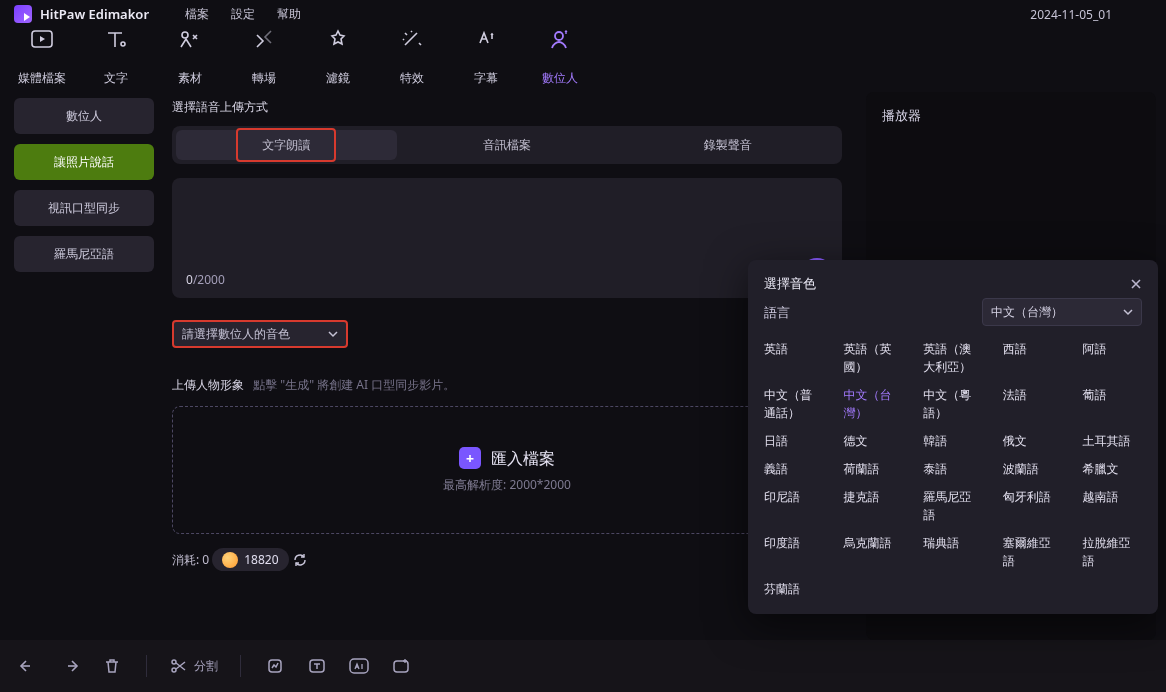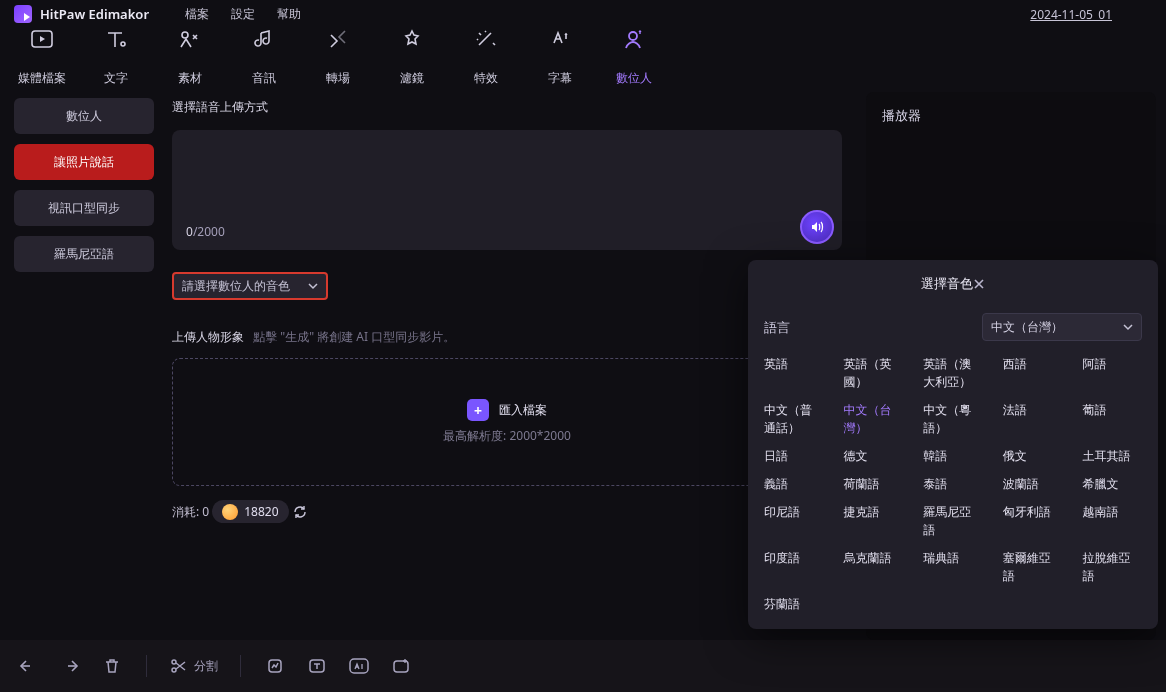--- a/index.html
+++ b/index.html
@@ -29,7 +29,7 @@
   .logo:after{content:"";position:absolute;right:2px;bottom:2px;width:0;height:0;border-left:6px solid white;border-top:4px solid transparent;border-bottom:4px solid transparent;}
   .appname{font-weight:600;font-size:13px;color:#eceaf5;}
   .menus{display:flex;gap:22px;margin-left:36px;color:#c7c4d6;font-size:12px;}
-  .ts{margin-left:auto;color:#c7c4d6;font-size:12px;padding-right:40px;text-decoration:underline;}
+  .ts{margin-left:auto;color:#c7c4d6;font-size:12px;padding-right:40px;}
 
   
   .ribbon{height:64px;display:flex;align-items:center;padding:0 10px;gap:10px;}

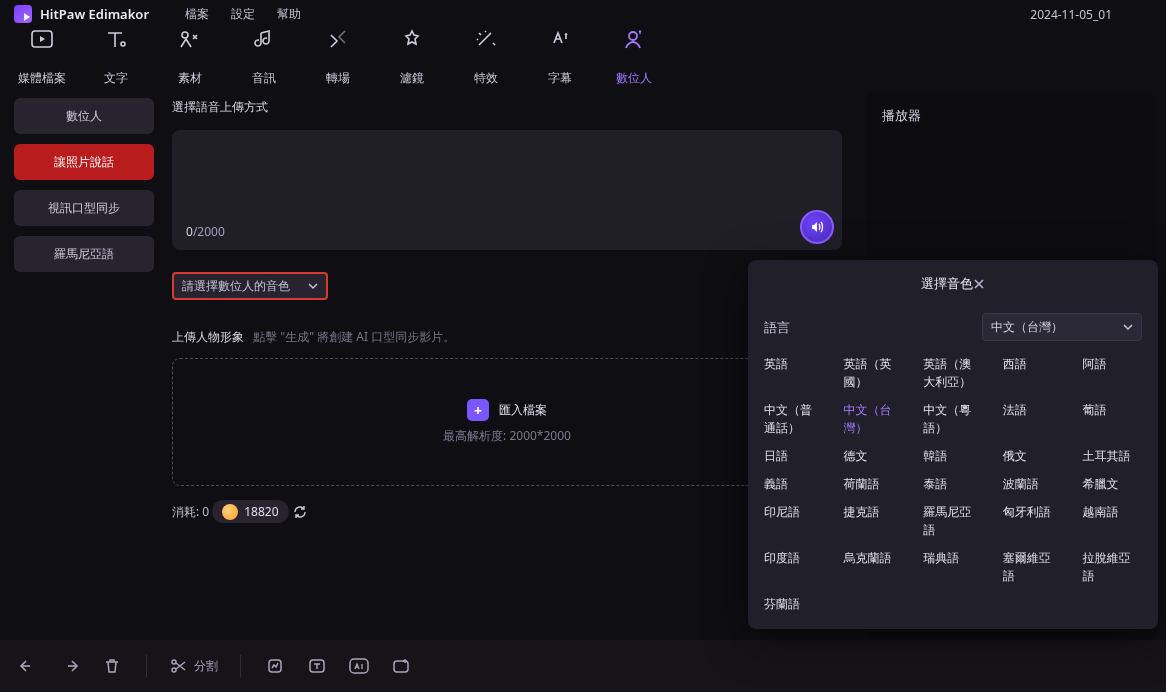--- a/index.html
+++ b/index.html
@@ -141,15 +141,6 @@
         </svg>
       </div>
     <span>素材</span>
-  </div>
-  <div class="tool">
-    <div class="ico">
-        <svg width="22" height="20" viewBox="0 0 22 20" fill="none" stroke="currentColor" stroke-width="1.6">
-          <path d="M8 4v10a3 3 0 1 1-2-2.8"></path>
-          <path d="M8 4l8-2v10a3 3 0 1 1-2-2.8"></path>
-        </svg>
-      </div>
-    <span>音訊</span>
   </div>
   <div class="tool">
     <div class="ico">

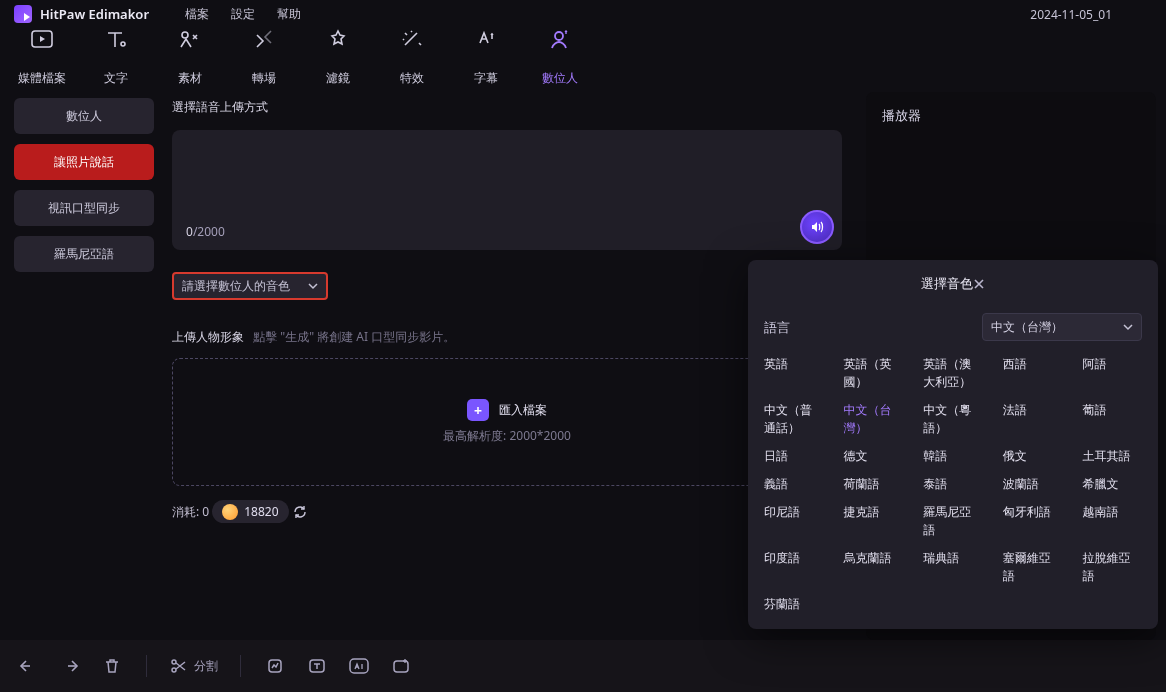--- a/index.html
+++ b/index.html
@@ -209,6 +209,17 @@
   <div class="center">
     <div class="section-title">選擇語音上傳方式</div>
 
+    <div class="tabs">
+      <div class="tab active">
+        <span class="red-ring"><span>文字朗讀</span></span>
+      </div>
+      <div class="tab">
+          <span>音訊檔案</span>
+        </div>
+      <div class="tab">
+          <span>錄製聲音</span>
+        </div>
+    </div>
 
     <div class="script-box">
       <div class="counter"><span class="cur">0</span><span>/2000</span></div>

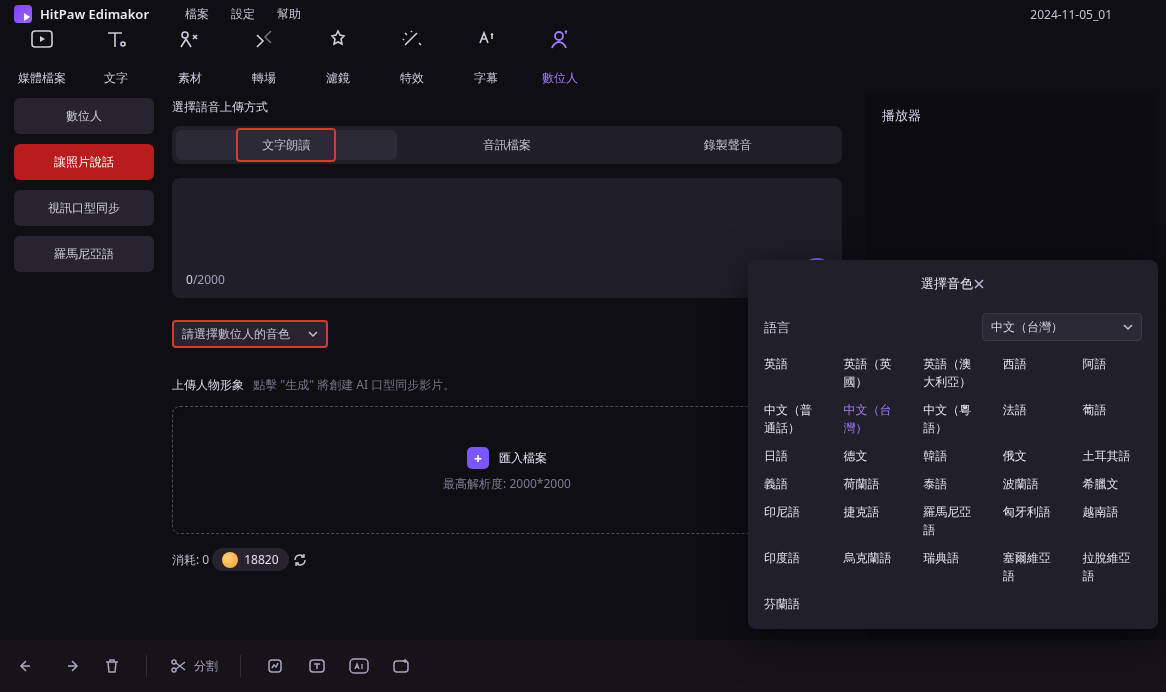--- a/index.html
+++ b/index.html
@@ -41,7 +41,7 @@
   .workspace{display:flex;gap:0;padding:0 10px 0 14px;height:calc(100% - 28px - 64px - 52px);}
   .left-col{width:140px;display:flex;flex-direction:column;gap:10px;padding-top:6px;}
   .left-item{height:36px;background:var(--panel3);border-radius:6px;display:flex;align-items:center;justify-content:center;color:#d0cddf;font-size:12px;}
-  .left-item.active{background:#b91c1c;color:#fff;}
+  .left-item.active{background:#4d7c0f;color:#fff;}
 
   .center{flex:1;padding:6px 14px 0 18px;max-width:702px;}
   .section-title{color:#d7d4e4;font-size:12px;margin-bottom:10px;}

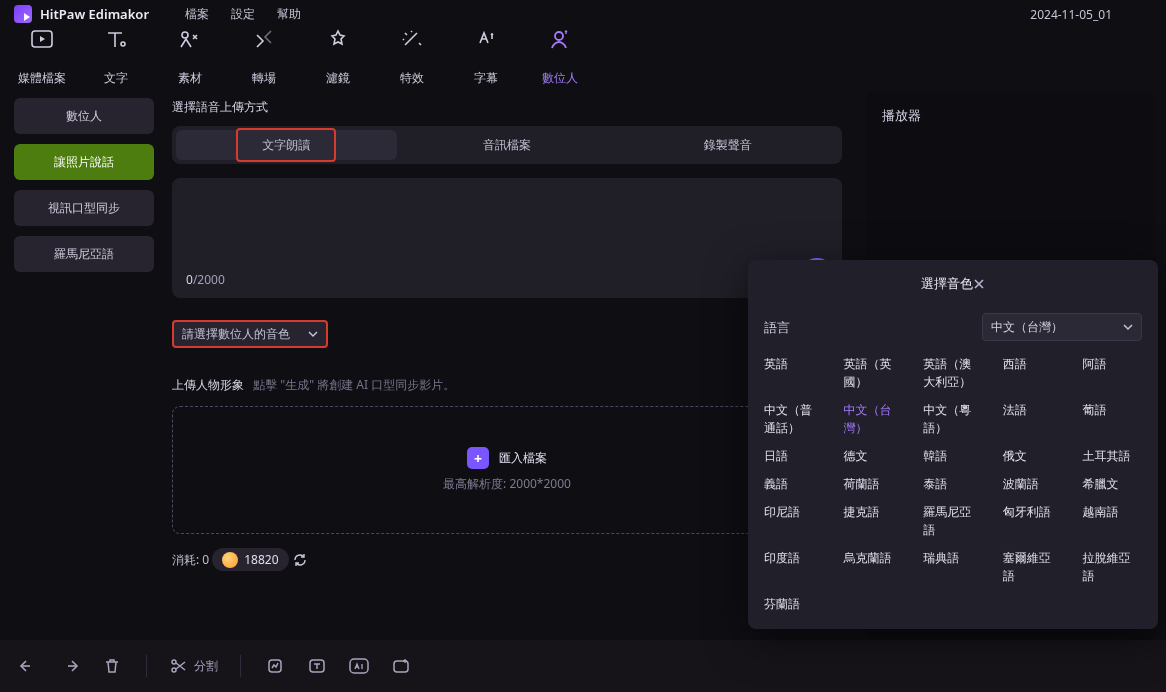--- a/index.html
+++ b/index.html
@@ -79,7 +79,7 @@
 
   
   .popup{position:absolute;right:8px;top:260px;width:410px;background:#211f29;border-radius:8px;box-shadow:0 10px 40px rgba(0,0,0,.55);padding:14px 16px 16px;z-index:50;}
-  .popup-head{display:flex;align-items:center;justify-content:center;margin-bottom:20px;}
+  .popup-head{display:flex;align-items:center;justify-content:space-between;margin-bottom:5px;}
   .popup-title{color:#eae8f4;font-size:13px;}
   .close-x{color:#bab6ce;cursor:pointer;font-size:14px;}
   .lang-row{display:flex;align-items:center;justify-content:space-between;margin-bottom:14px;}

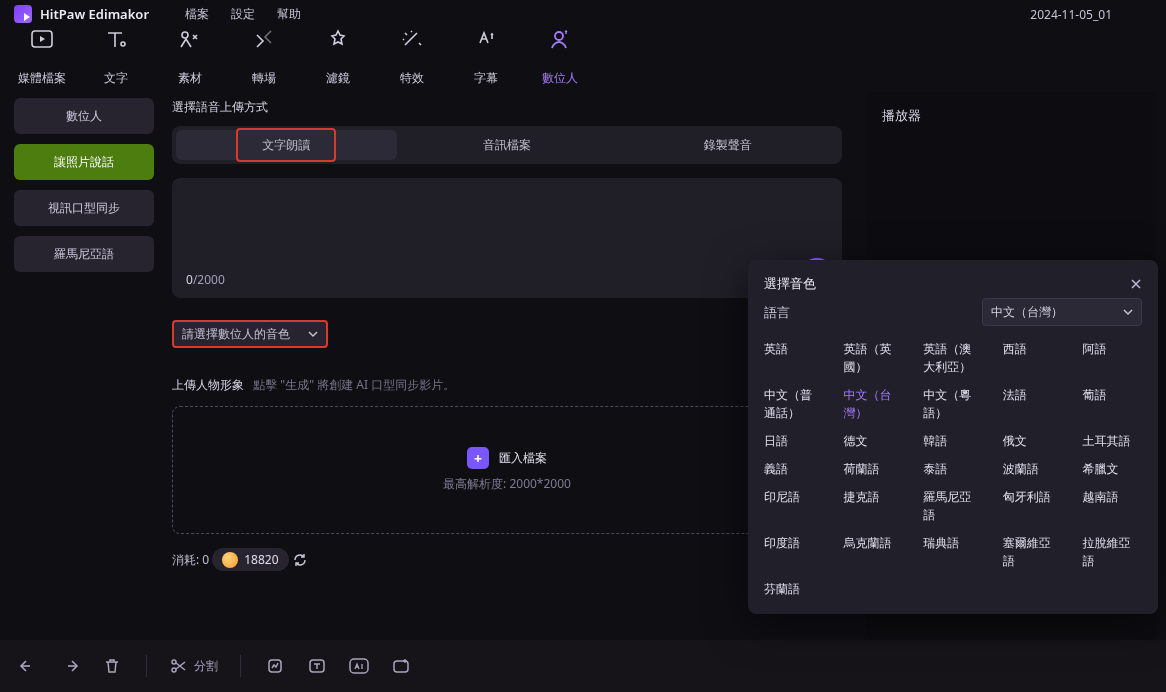--- a/index.html
+++ b/index.html
@@ -58,7 +58,7 @@
   .play-btn{position:absolute;right:8px;bottom:6px;width:34px;height:34px;border-radius:50%;border:2px solid #8a5bff;display:flex;align-items:center;justify-content:center;background:radial-gradient(circle at 40% 40%, #6e43ff, #4a2bb8);}
 
   .voice-row{margin-top:22px;}
-  .voice-select{display:inline-flex;align-items:center;justify-content:space-between;width:156px;height:28px;background:var(--panel3);border:2px solid var(--highlight);border-radius:4px;padding:0 8px;color:#c5c2d5;font-size:12px;}
+  .voice-select{display:inline-flex;align-items:center;justify-content:space-between;width:176px;height:28px;background:var(--panel3);border:2px solid var(--highlight);border-radius:4px;padding:0 8px;color:#c5c2d5;font-size:12px;}
 
   .upload-title{margin-top:28px;color:#d7d4e4;font-size:12px;}
   .upload-title .hint{color:#77738a;margin-left:6px;}

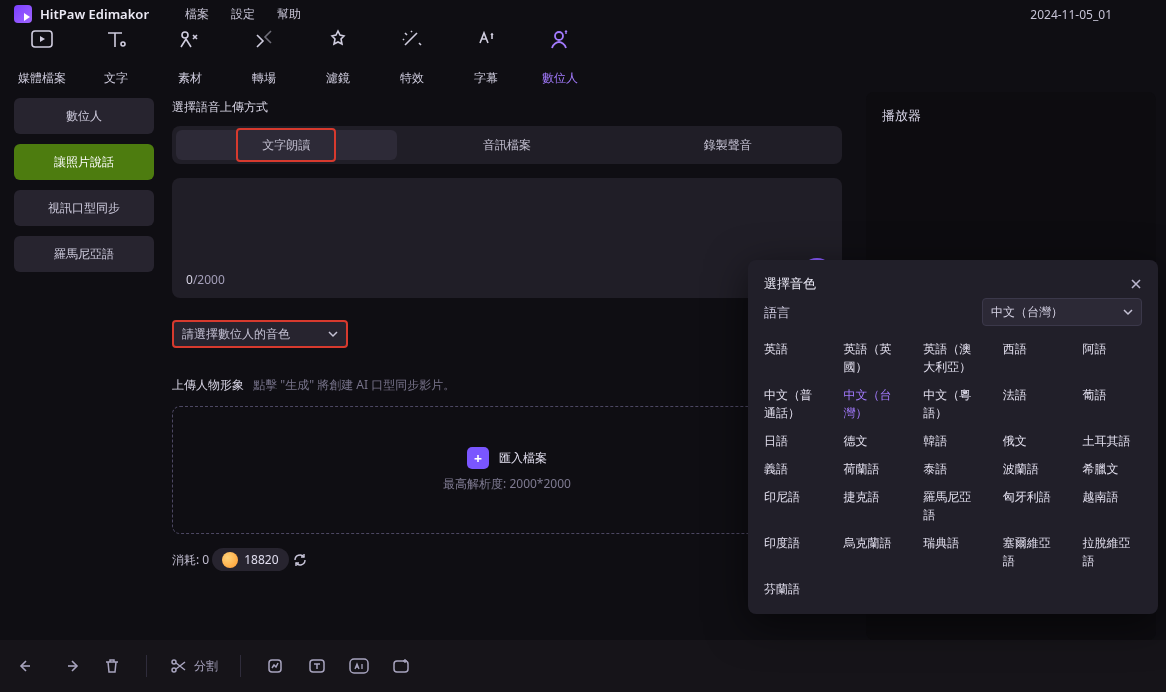--- a/index.html
+++ b/index.html
@@ -65,7 +65,7 @@
   .dropzone{margin-top:12px;border:1px dashed #4c4762;border-radius:8px;height:128px;display:flex;flex-direction:column;align-items:center;justify-content:center;gap:6px;}
   .dz-row{display:flex;align-items:center;gap:10px;color:#e6e3f3;font-size:14px;}
   .plus-badge{width:22px;height:22px;background:var(--accent2);border-radius:5px;display:flex;align-items:center;justify-content:center;color:#fff;font-weight:700;}
-  .dz-text{font-size:12px;}
+  .dz-text{font-size:16px;}
   .dz-hint{color:#7e7a91;font-size:12px;}
 
   .credits{margin-top:14px;display:flex;align-items:center;gap:3px;color:#c0bccf;font-size:12px;}

